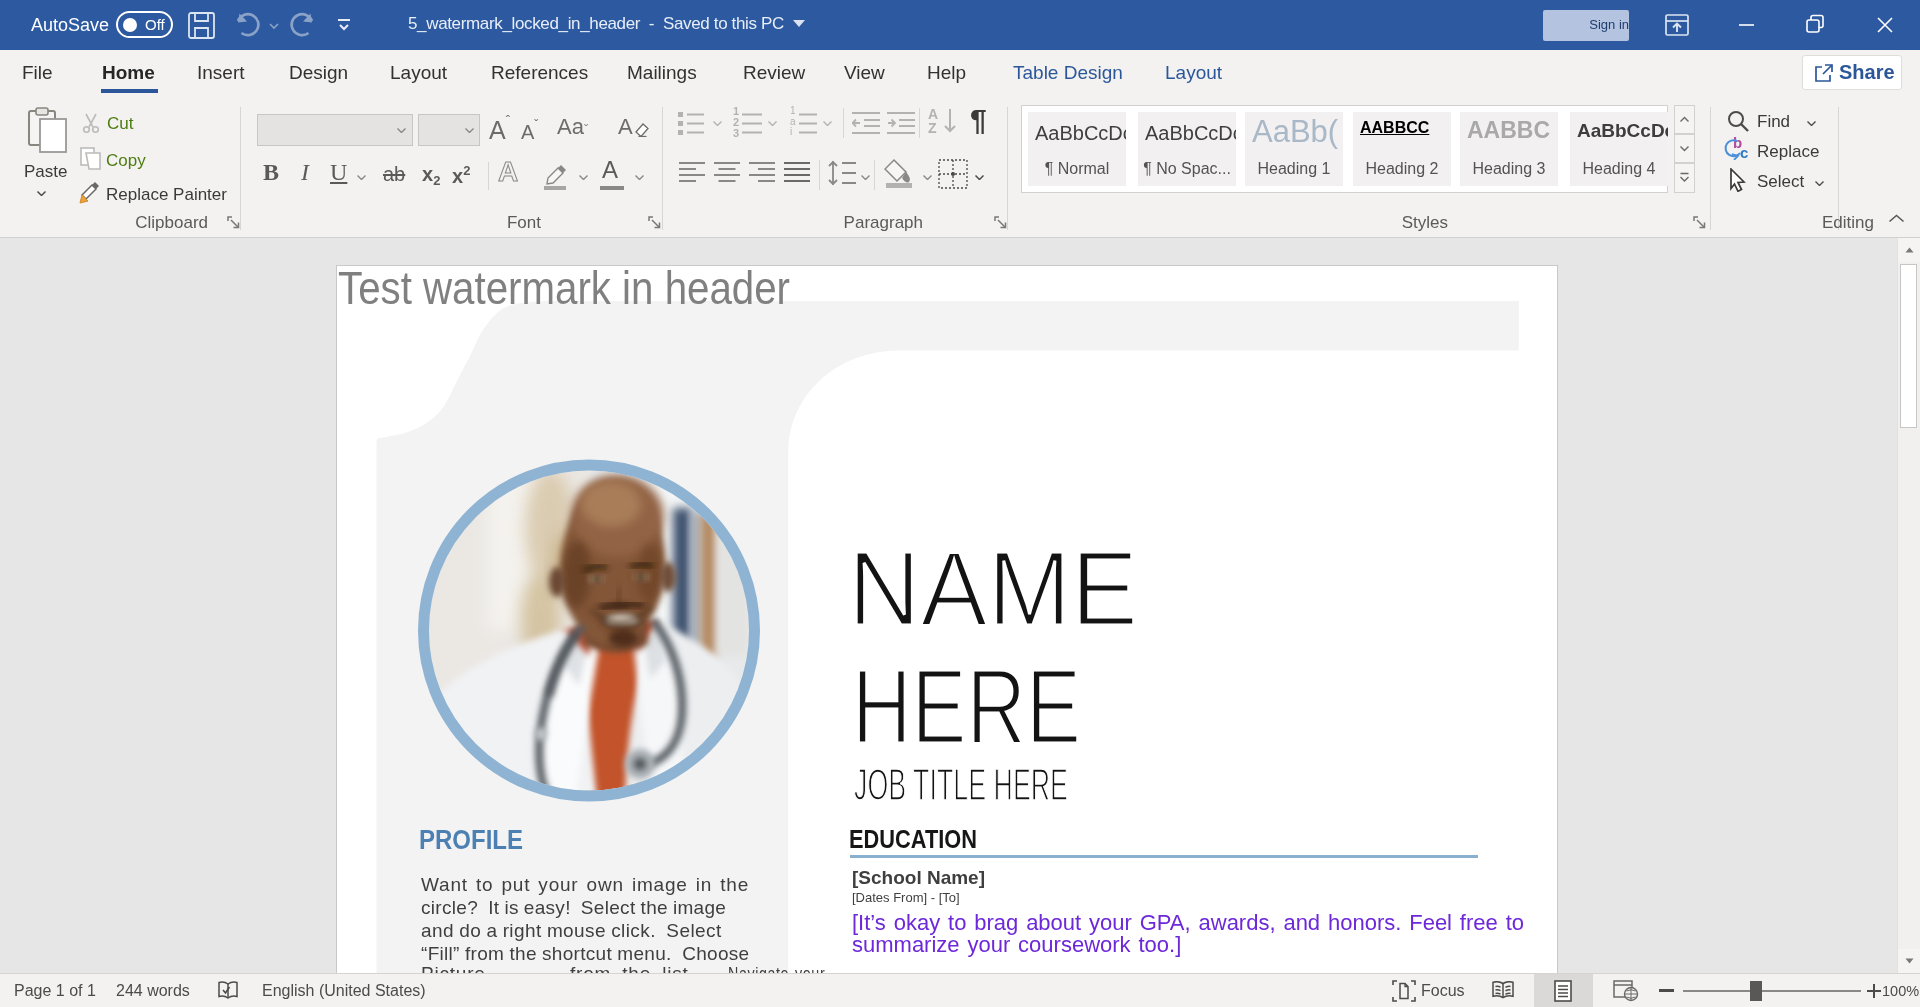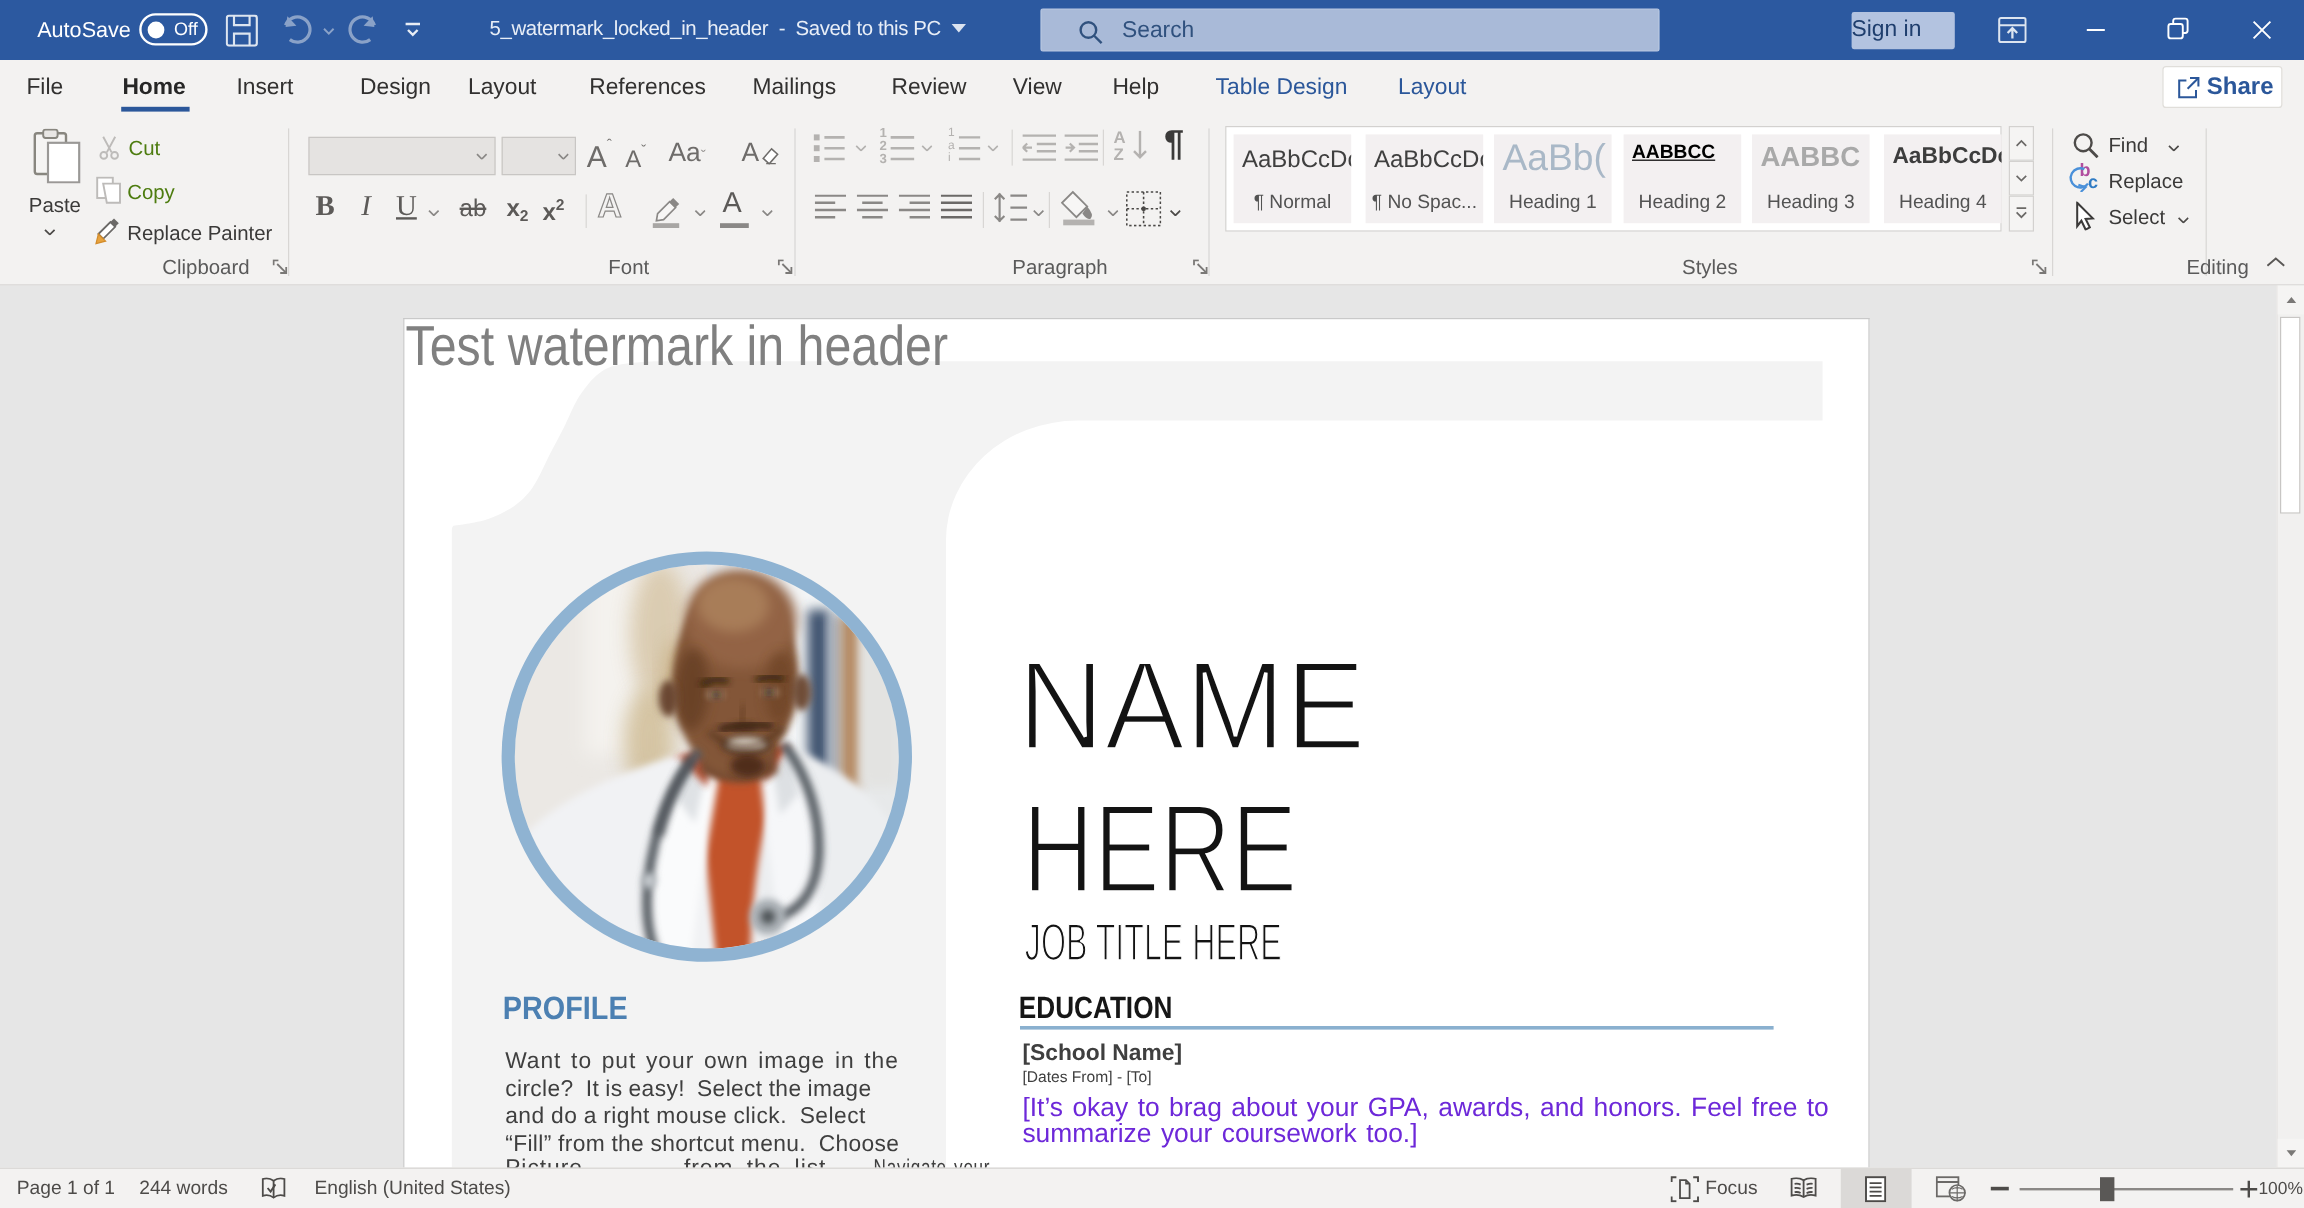--- a/index.html
+++ b/index.html
@@ -83,13 +83,6 @@
       </g>
     </svg>
   <div id="doctitle">5_watermark_locked_in_header&nbsp;&nbsp;-&nbsp;&nbsp;Saved to this PC&nbsp;&nbsp;<span style="display:inline-block;width:0;height:0;border-left:6px solid transparent;border-right:6px solid transparent;border-top:7px solid #dbe3f0;vertical-align:2px"></span></div>
-  <div id="searchbox">
-    <svg class="mag" width="22" height="22" viewBox="0 0 22 22">
-        <circle cx="9" cy="9" r="6.5" fill="none" stroke="#30517e" stroke-width="2"></circle>
-        <path d="M14 14 l6 6" stroke="#30517e" stroke-width="2"></path>
-      </svg>
-    <div class="stx">Search</div>
-  </div>
   <div id="signin">Sign in</div>
   <svg class="abs" style="left:1665px;top:13px" width="24" height="24" viewBox="0 0 24 24">
       <g fill="none" stroke="#dde5f0" stroke-width="1.7">

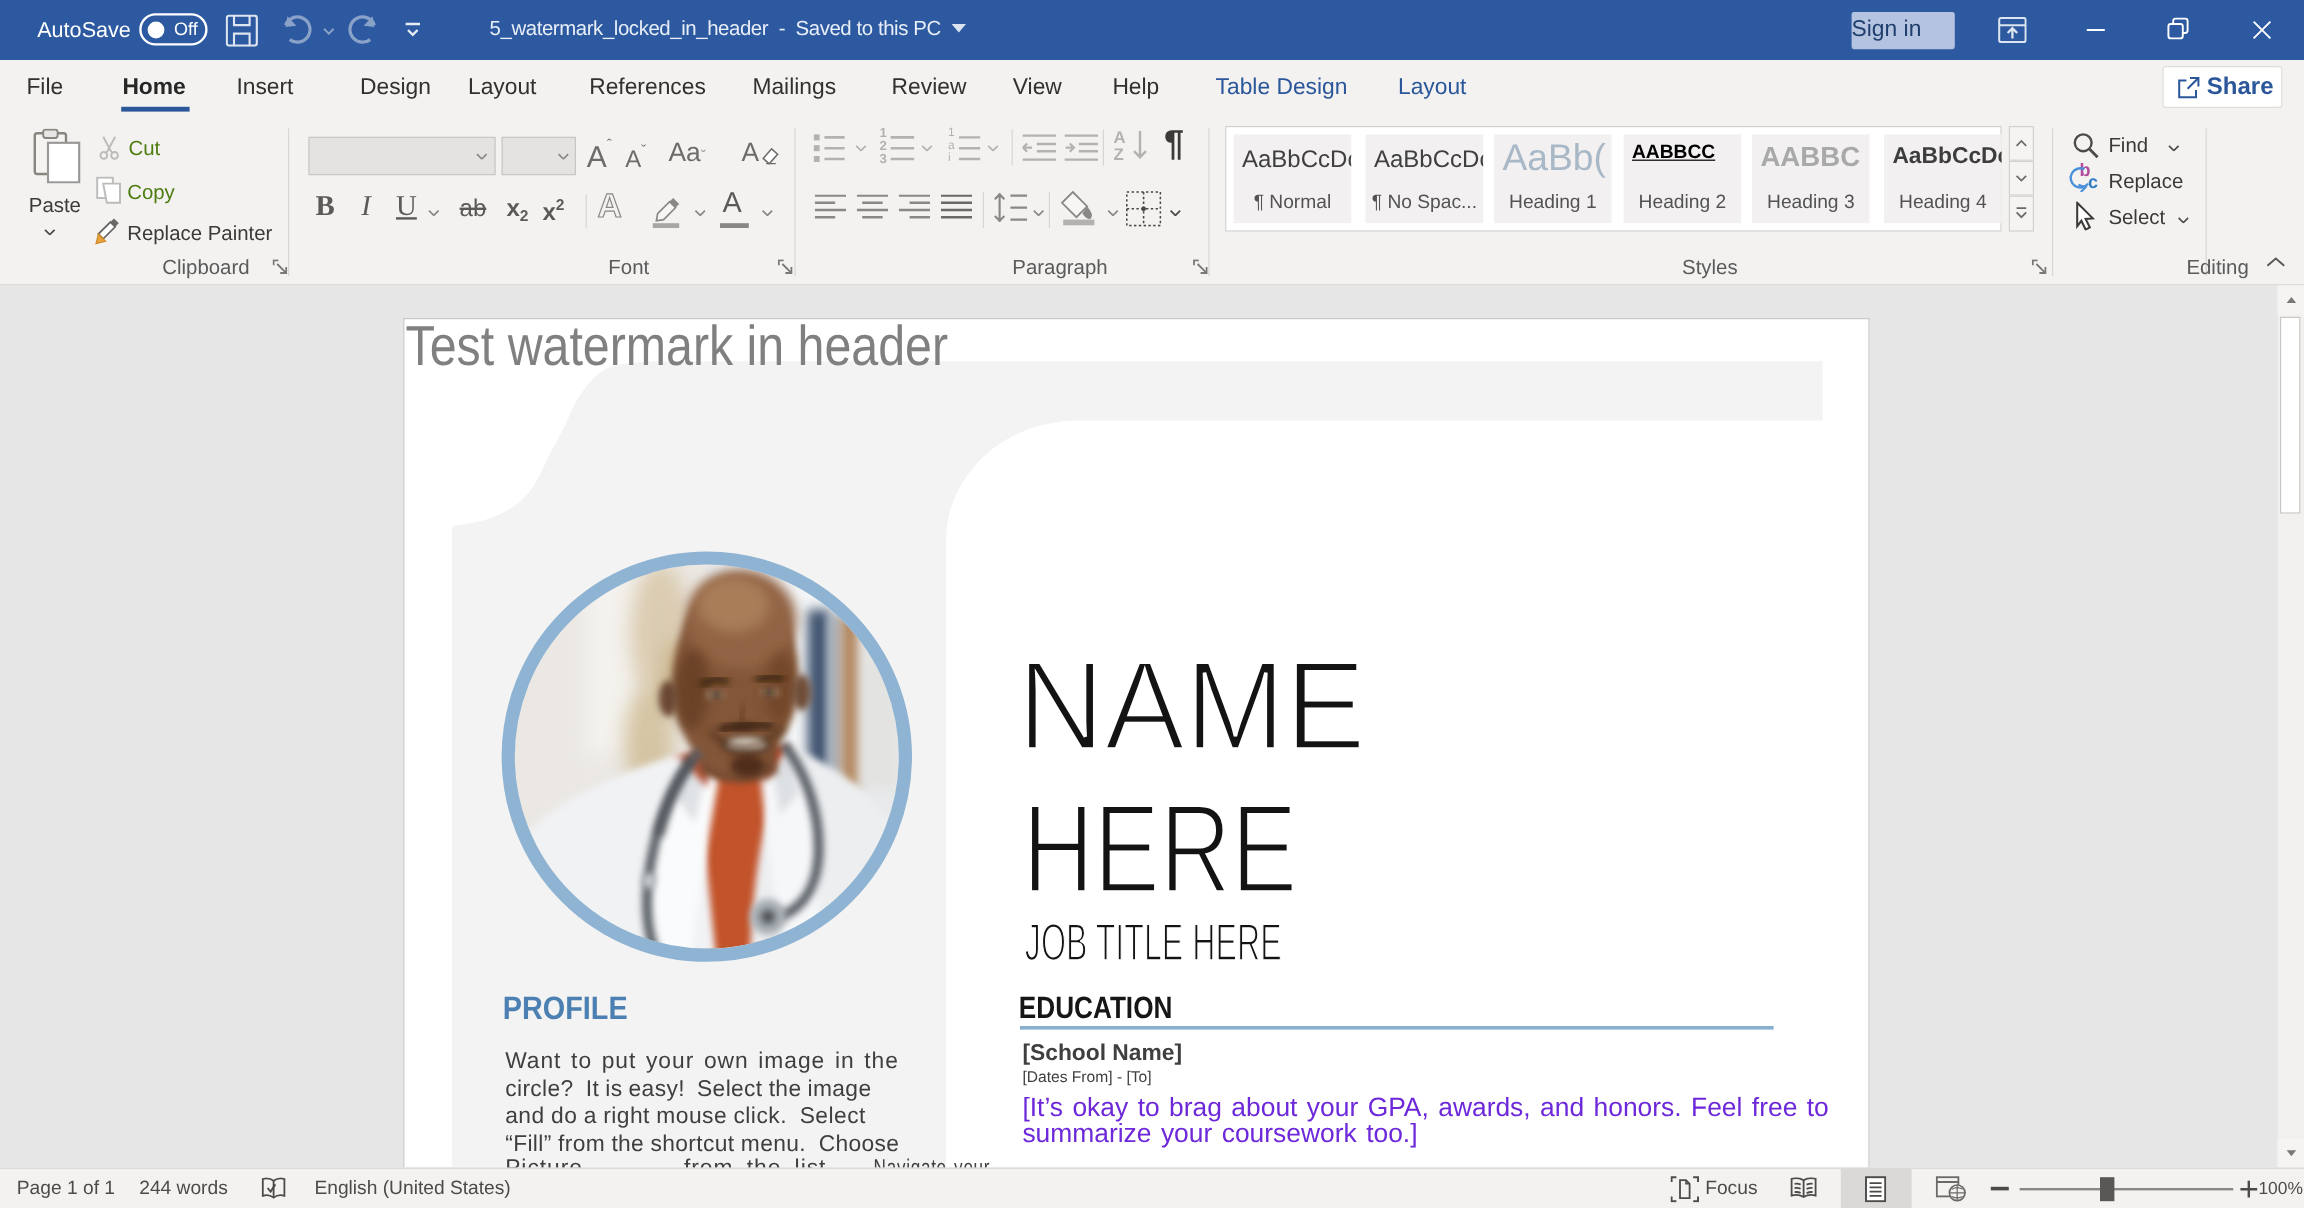--- a/index.html
+++ b/index.html
@@ -16,7 +16,7 @@
   #searchbox { position:absolute; left:867px; top:7px; width:516px; height:36px; background:#a9bad8; border:1px solid #bac8e2; border-radius:2px; }
   #searchbox .mag { position:absolute; left:30px; top:8px; }
   #searchbox .stx { position:absolute; left:67px; top:7px; font-size:19px; color:#30517e; }
-  #signin { position:absolute; left:1543px; top:10px; width:86px; height:31px; background:#b3c3e0; border-radius:2px; color:#1f3e6d; font-size:19px; text-align:left; line-height:30px; }
+  #signin { position:absolute; left:1543px; top:10px; width:86px; height:31px; background:#b3c3e0; border-radius:2px; color:#1f3e6d; font-size:13px; text-align:right; line-height:30px; }
   .wicon { position:absolute; top:0; width:58px; height:50px; }
 
   

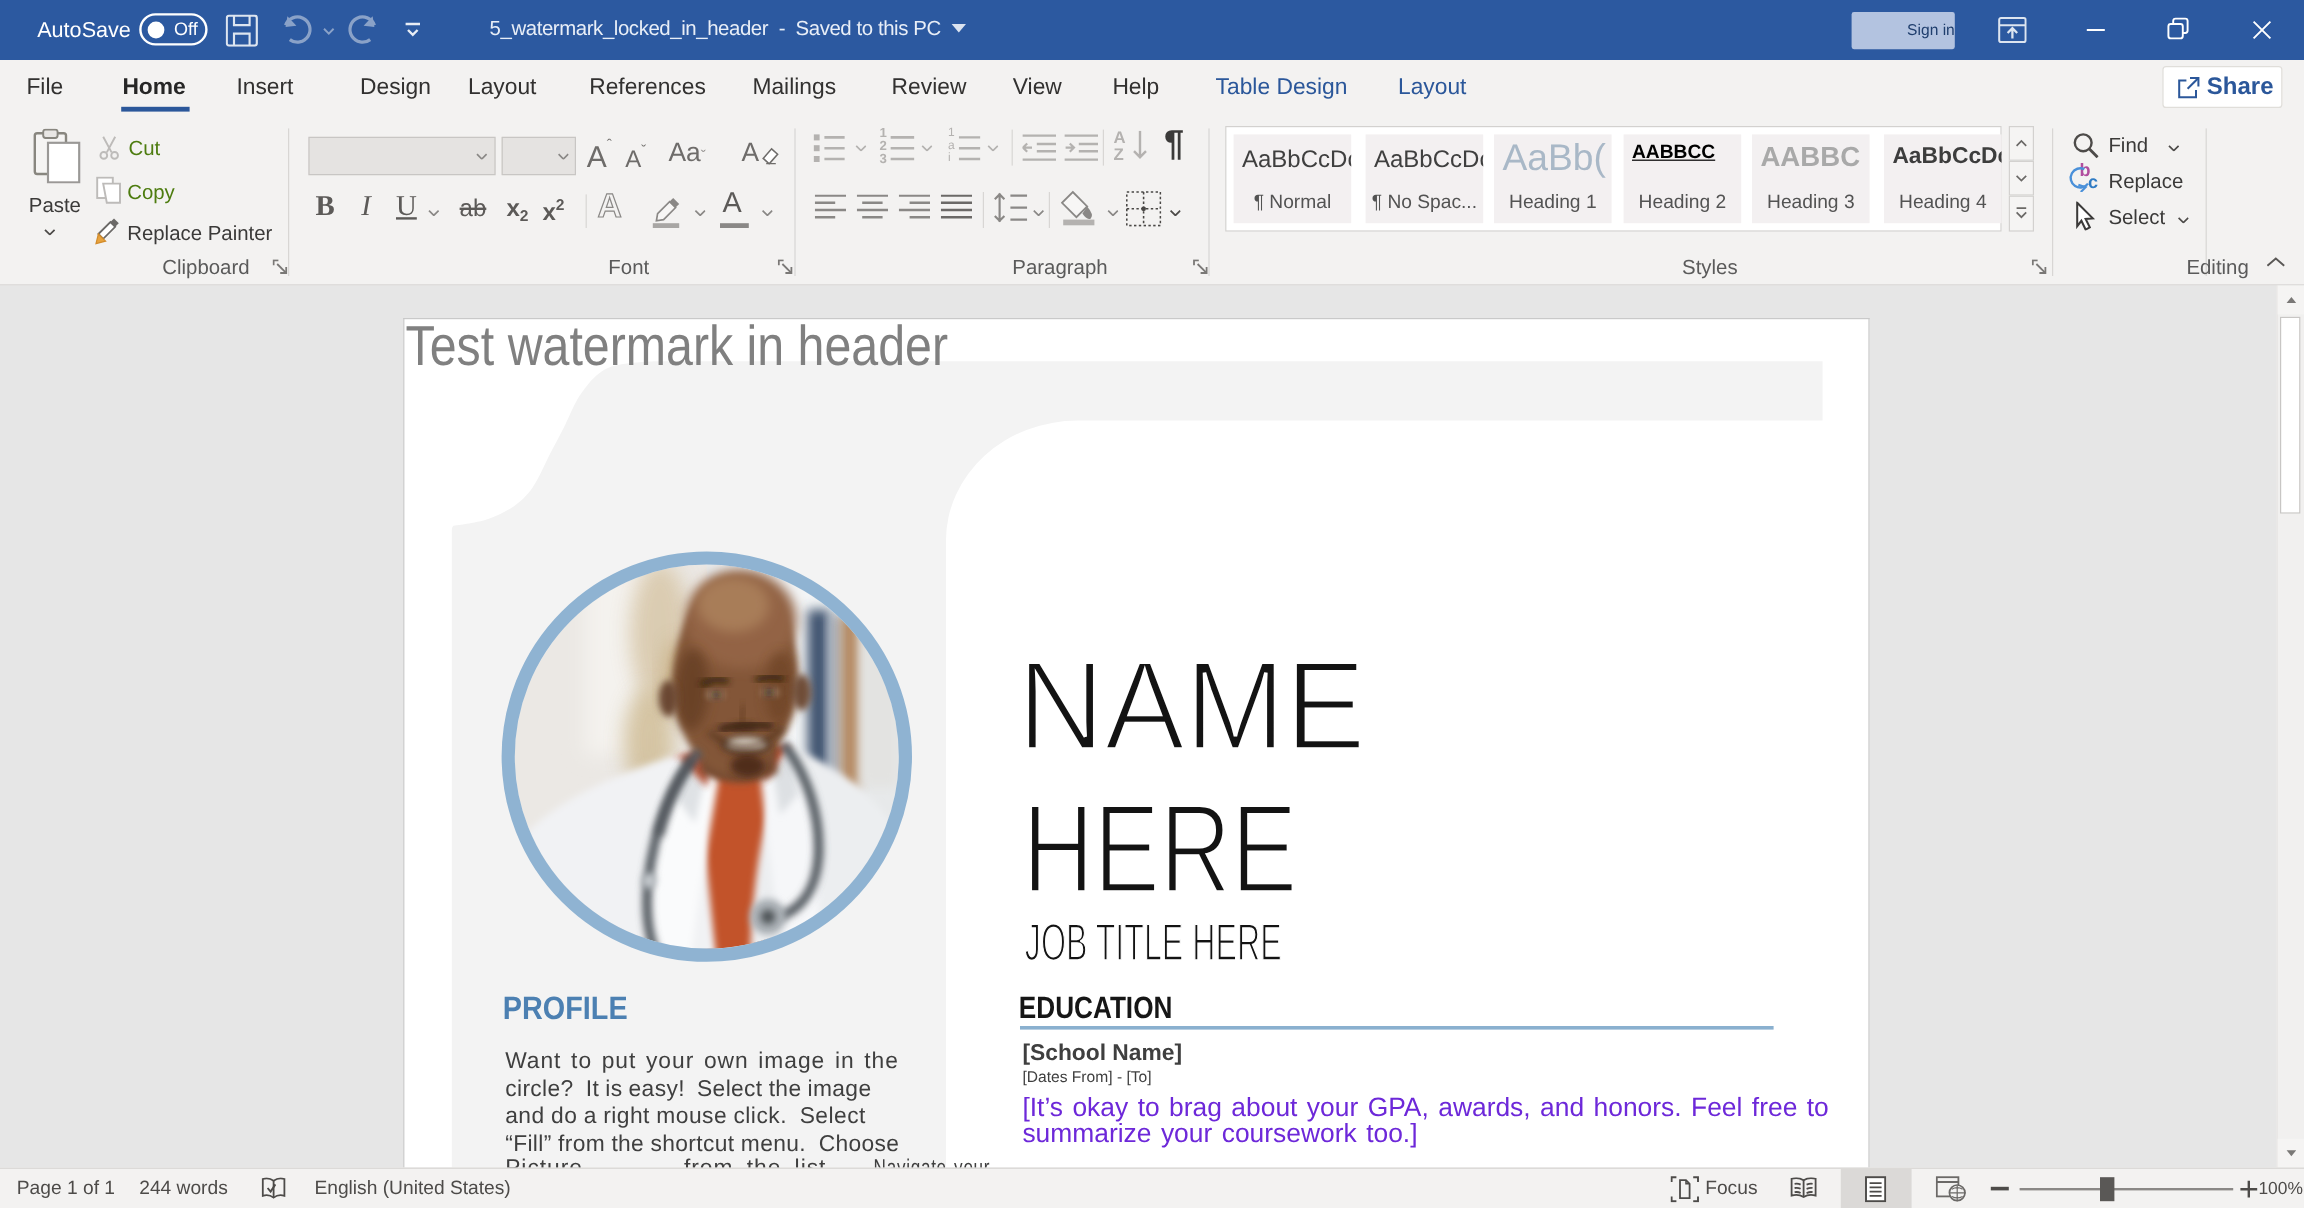--- a/index.html
+++ b/index.html
@@ -110,7 +110,7 @@
   <div class="tab" id="hometab" style="left:102px">Home</div>
   <div id="homeline"></div>
   <div class="tab" style="left:197px">Insert</div>
-  <div class="tab" style="left:300px">Design</div>
+  <div class="tab" style="left:289px">Design</div>
   <div class="tab" style="left:390px">Layout</div>
   <div class="tab" style="left:491px">References</div>
   <div class="tab" style="left:627px">Mailings</div>

